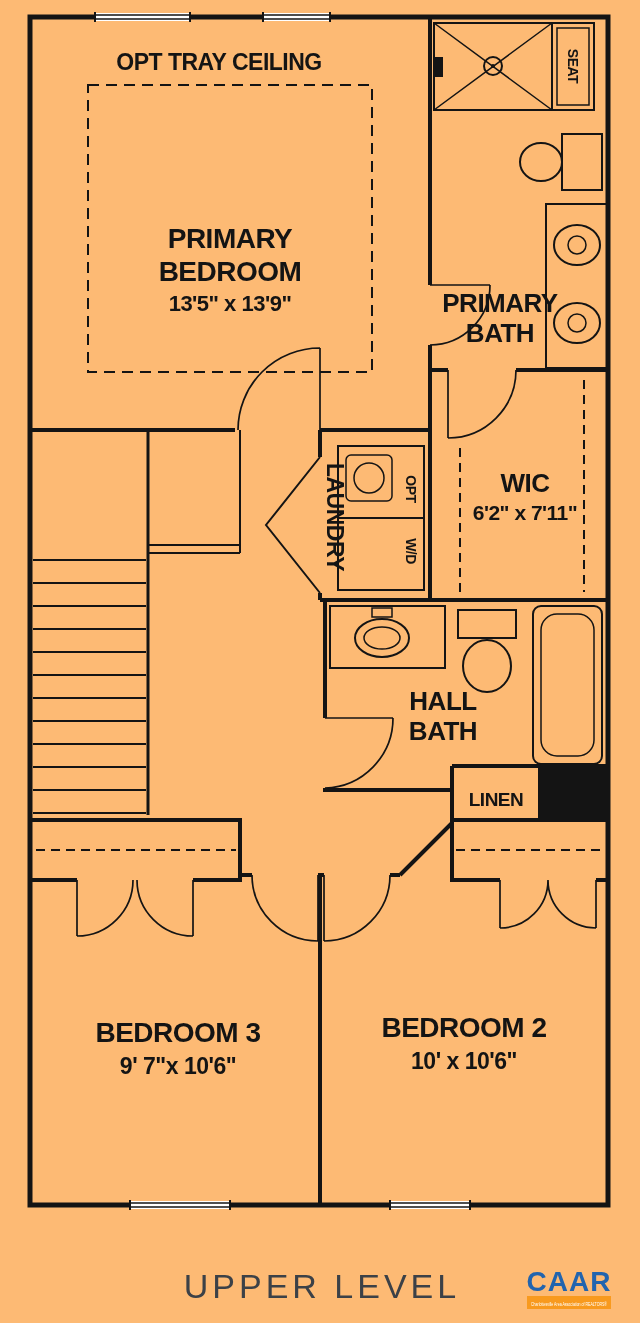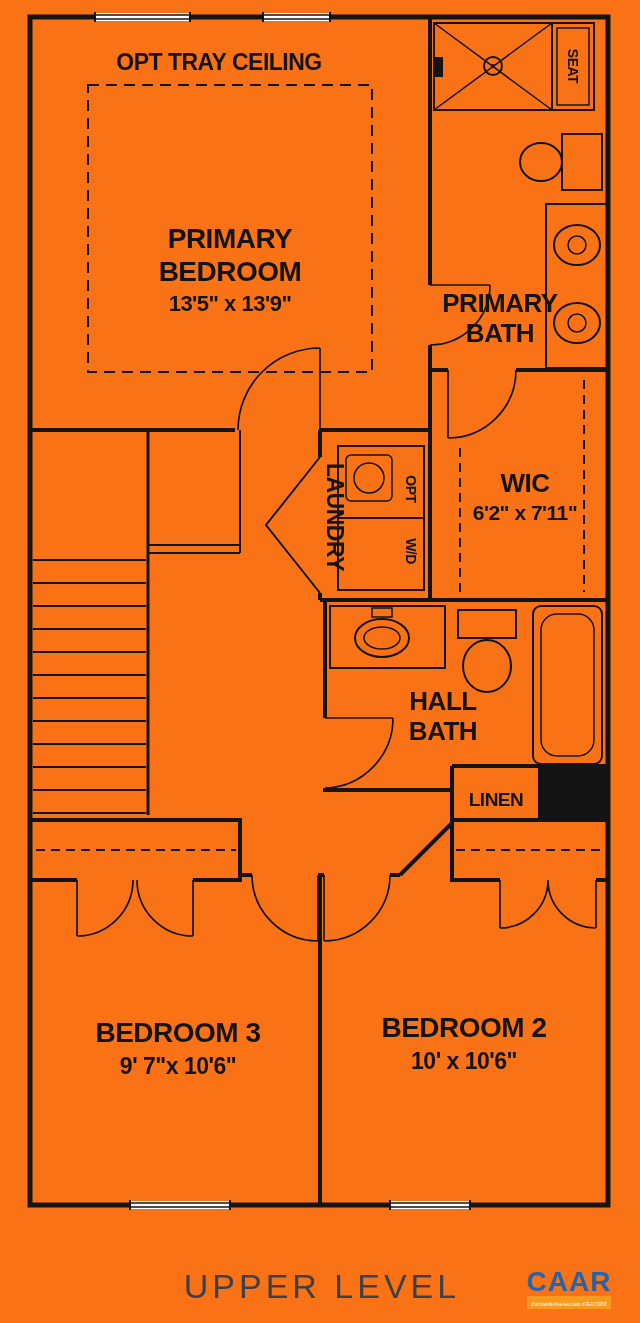--- a/index.html
+++ b/index.html
@@ -3,7 +3,7 @@
 <meta charset="utf-8">
 <style>
   html,body{margin:0;padding:0;background:#fff}
-  #stage{position:relative;width:640px;height:1323px;background:#f97316;overflow:hidden;
+  #stage{position:relative;width:640px;height:1323px;background:#fdba74;overflow:hidden;
          font-family:"Liberation Sans",sans-serif}
   svg{position:absolute;left:0;top:0}
   .w5{stroke:#141414;stroke-width:5;fill:none}

